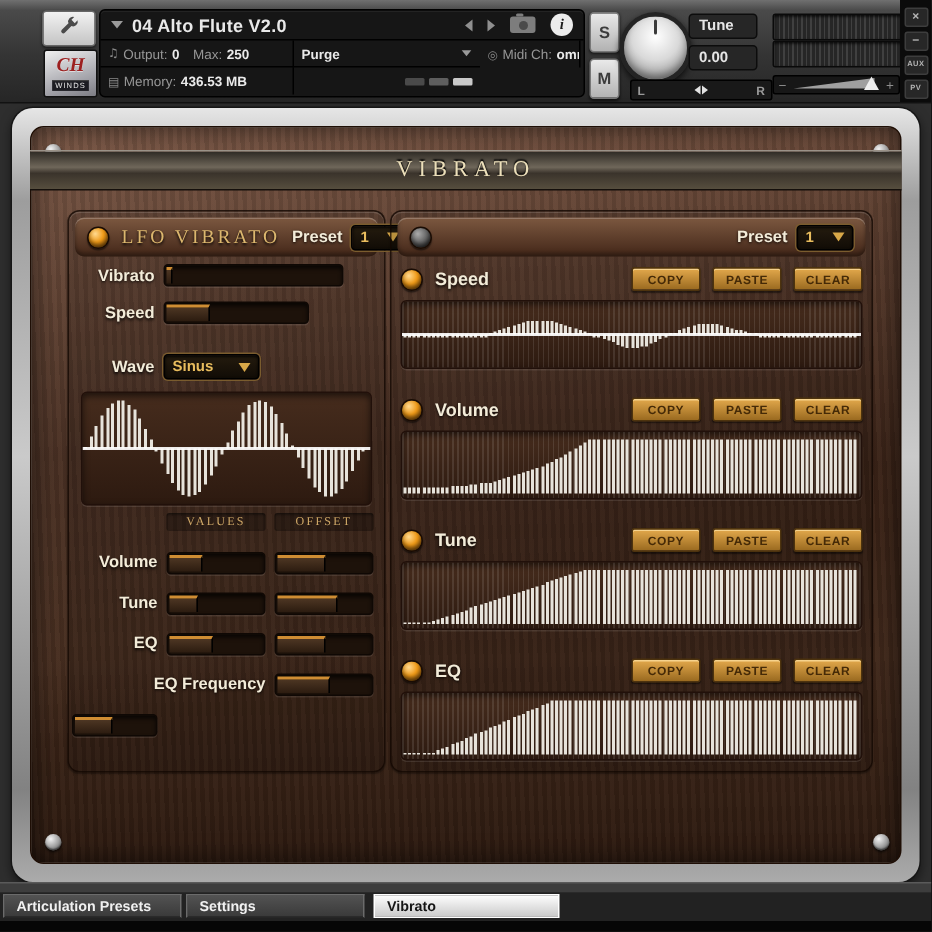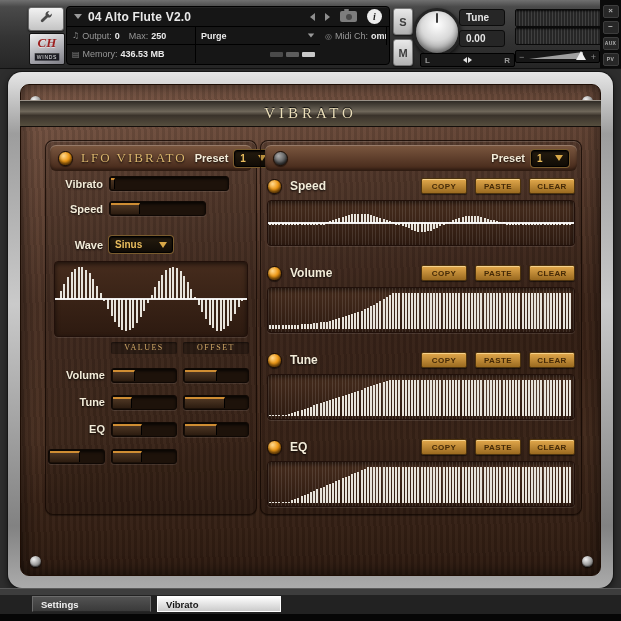--- a/index.html
+++ b/index.html
@@ -377,6 +377,7 @@
         <div class="hslider">
           <div class="fill" style="width: 50%;"></div>
         </div>
+        <div class="mix-label wide">EQ Frequency</div>
         <div class="hslider">
           <div class="fill" style="width: 55%;"></div>
         </div>

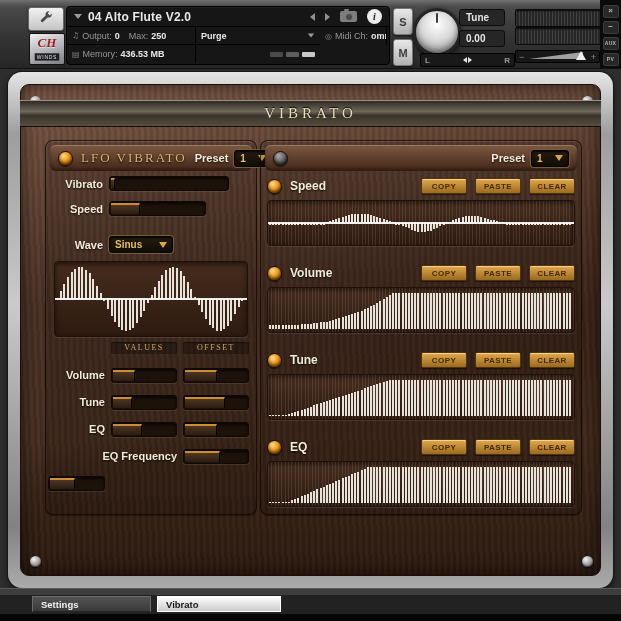--- a/index.html
+++ b/index.html
@@ -841,6 +841,7 @@
 
   <div class="prestrip"></div>
   <div id="tabbar">
+      <div class="tab" style="width: 119px;">Articulation Presets</div>
       <div class="tab" style="width: 119px; margin-left: 30px;">Settings</div>
       <div class="tab active" style="width: 124px;">Vibrato</div>
     </div>

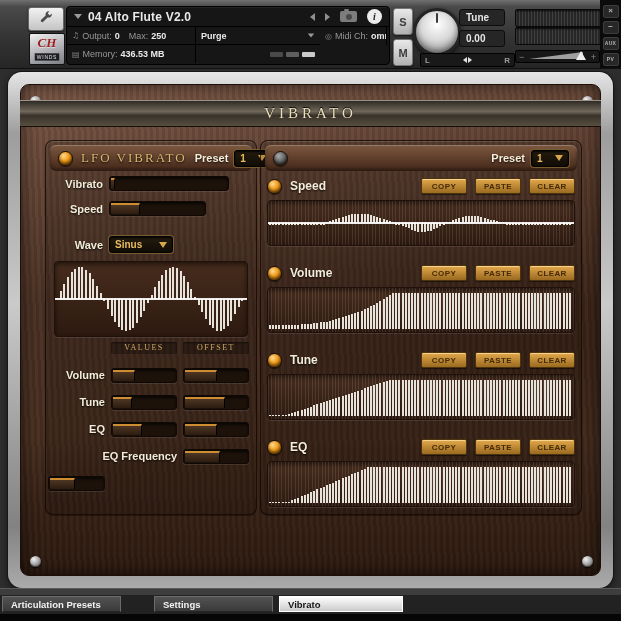--- a/index.html
+++ b/index.html
@@ -842,7 +842,7 @@
   <div class="prestrip"></div>
   <div id="tabbar">
       <div class="tab" style="width: 119px;">Articulation Presets</div>
-      <div class="tab" style="width: 119px; margin-left: 30px;">Settings</div>
+      <div class="tab" style="width: 119px;">Settings</div>
       <div class="tab active" style="width: 124px;">Vibrato</div>
     </div>
   <div class="blackfoot"></div>

